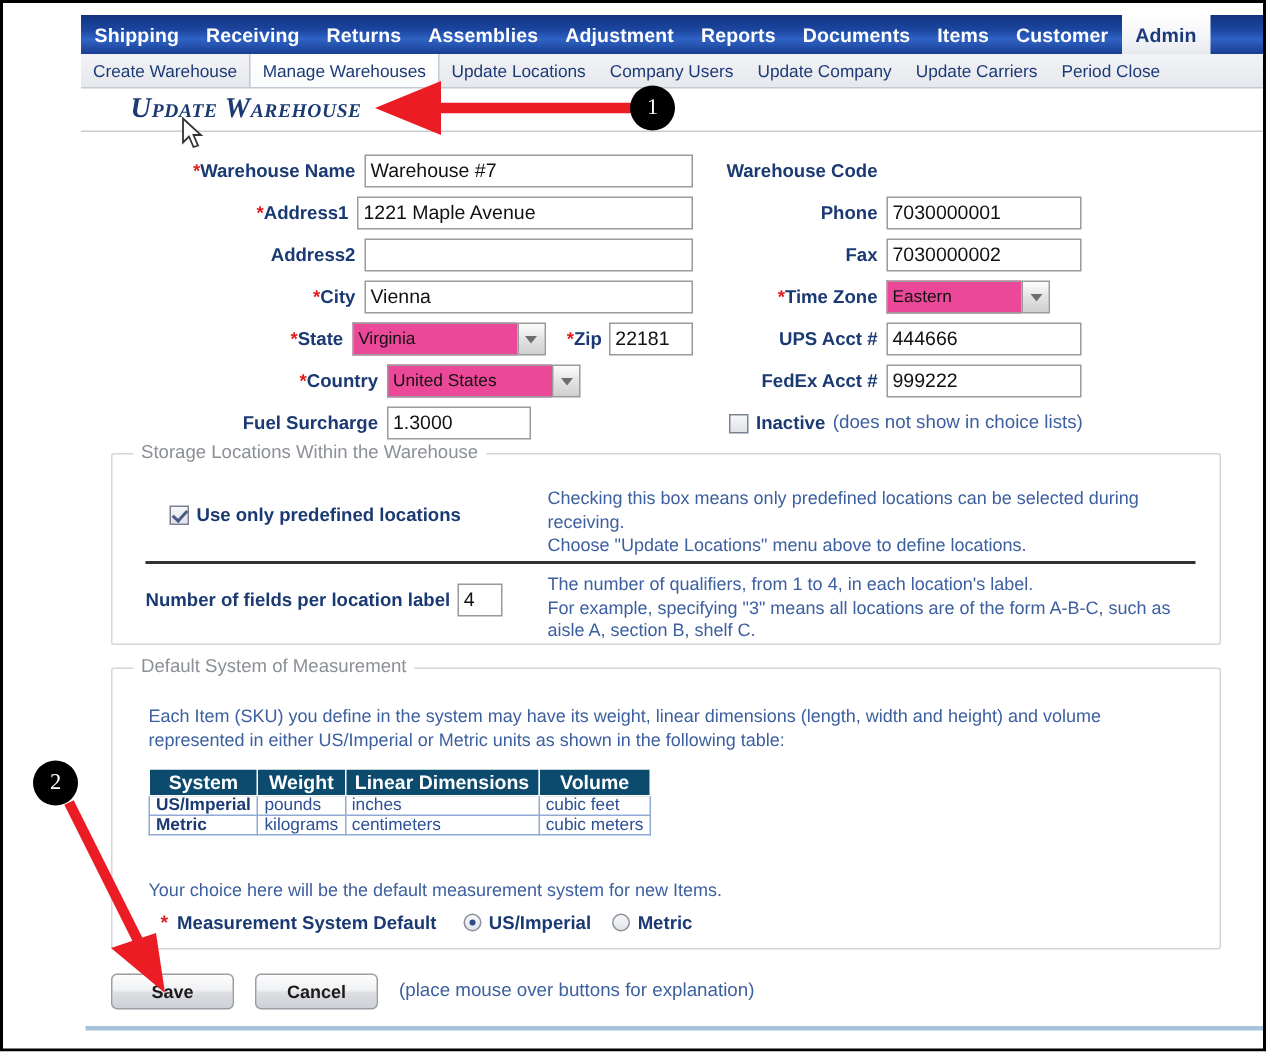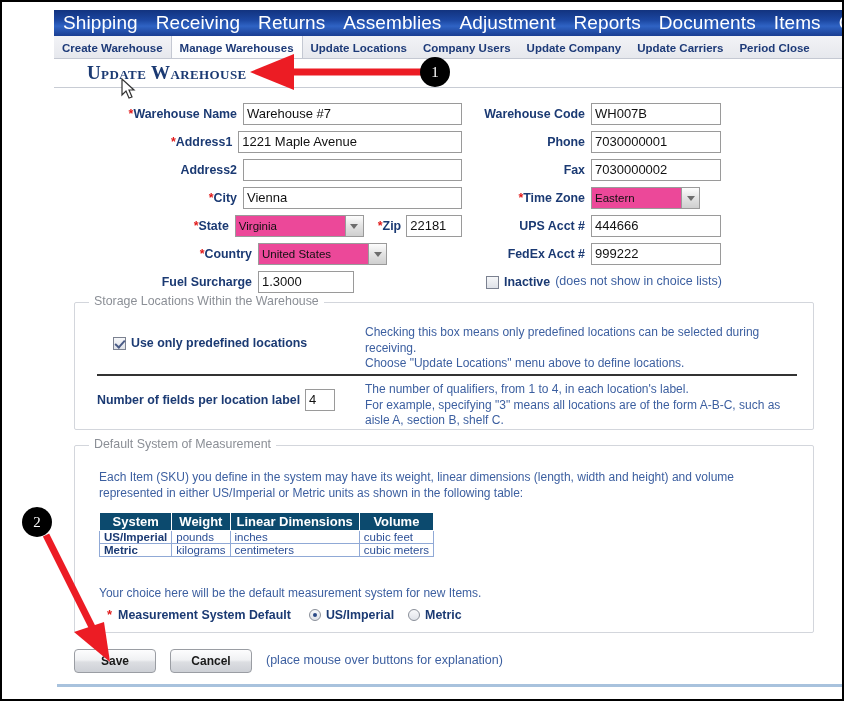--- a/index.html
+++ b/index.html
@@ -28,7 +28,7 @@
   }
   .nav-item {
     color: #ffffff;
-    font-size: 19px; font-weight: normal;
+    font-size: 13px; font-weight: bold;
     padding: 0 9px;
     display: flex; align-items: center;
     white-space: nowrap;

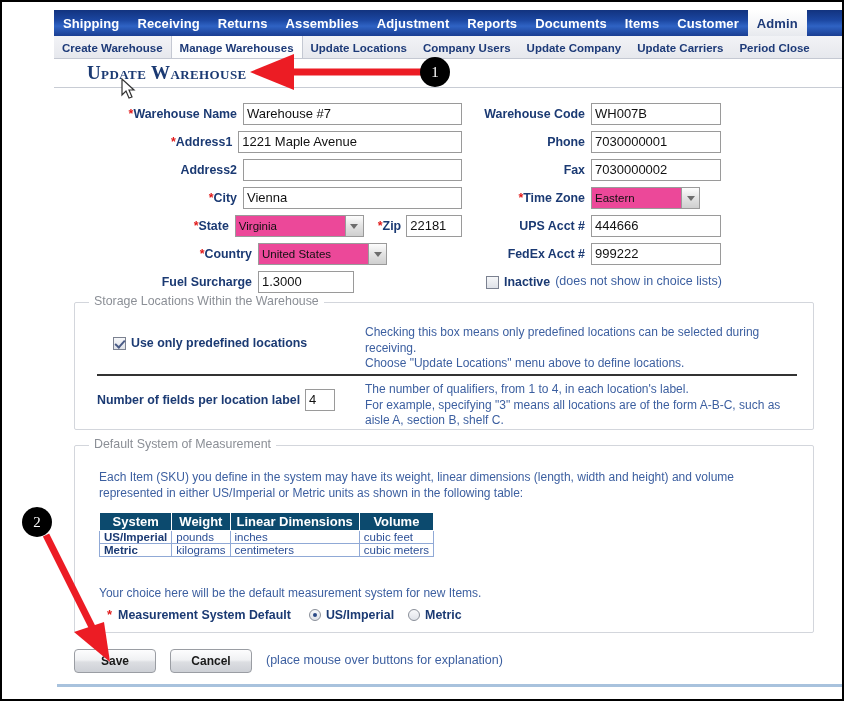--- a/index.html
+++ b/index.html
@@ -48,7 +48,7 @@
   }
   .subnav-item {
     color: #1d3a78;
-    font-size: 11.5px; font-weight: bold;
+    font-size: 11.5px; font-weight: normal;
     padding: 12px 8px;
     display: flex; align-items: center;
     white-space: nowrap;

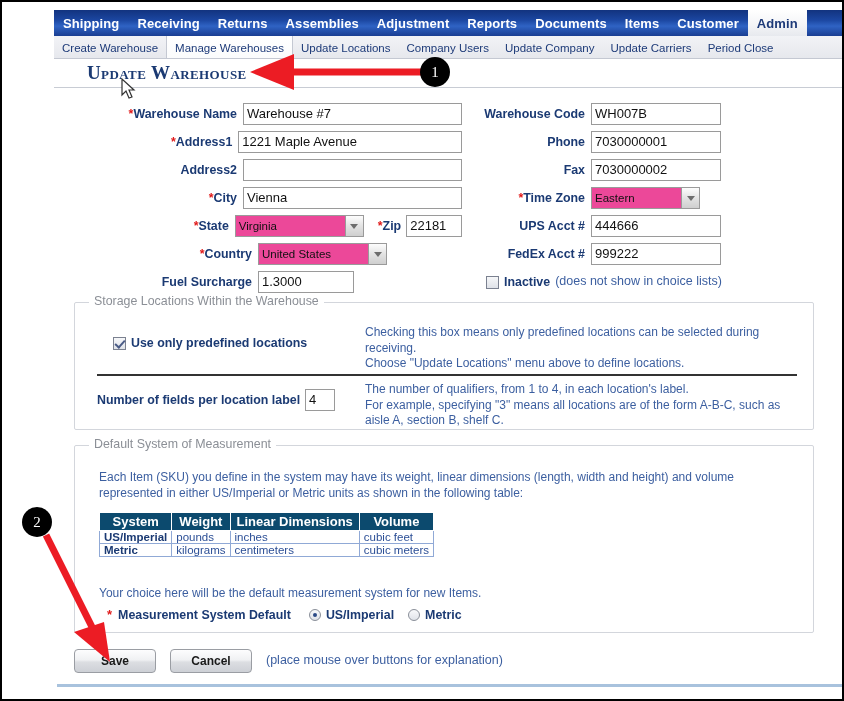--- a/index.html
+++ b/index.html
@@ -61,7 +61,7 @@
 
   
   #title-row {
-    position: absolute; left: 52px; top: 60px; width: 770px;
+    position: absolute; left: 52px; top: 60px; width: 770px; font-style: italic;
   }
   #page-title {
     font-family: "Liberation Serif", serif;

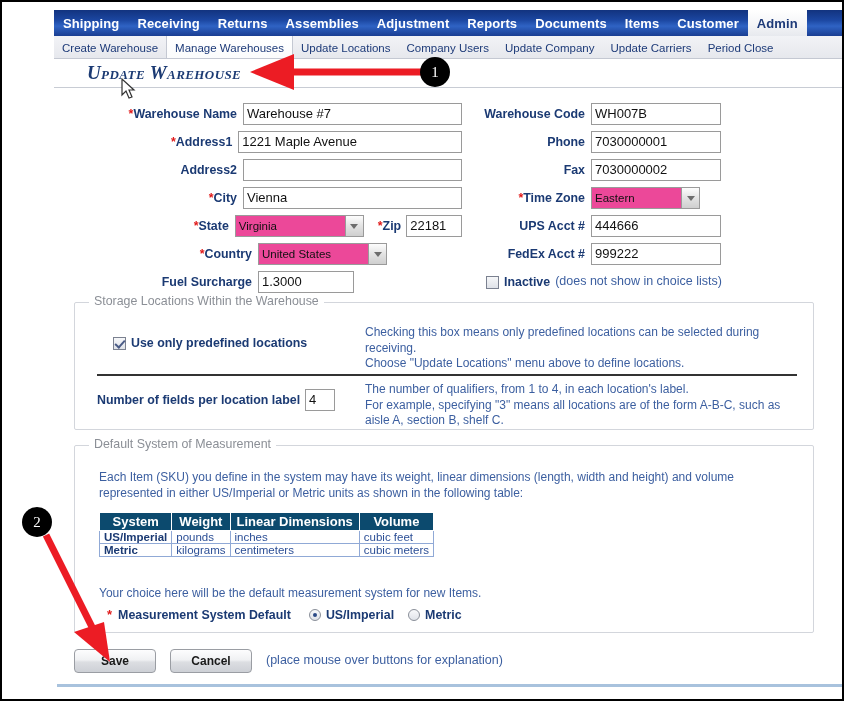--- a/index.html
+++ b/index.html
@@ -302,7 +302,6 @@
     <div id="col-right">
         <div class="frow">
           <div class="flabel"><span>Warehouse Code</span></div>
-          <div class="tbox" style="width: 130px;">WH007B</div>
         </div>
         <div class="frow">
           <div class="flabel"><span>Phone</span></div>

